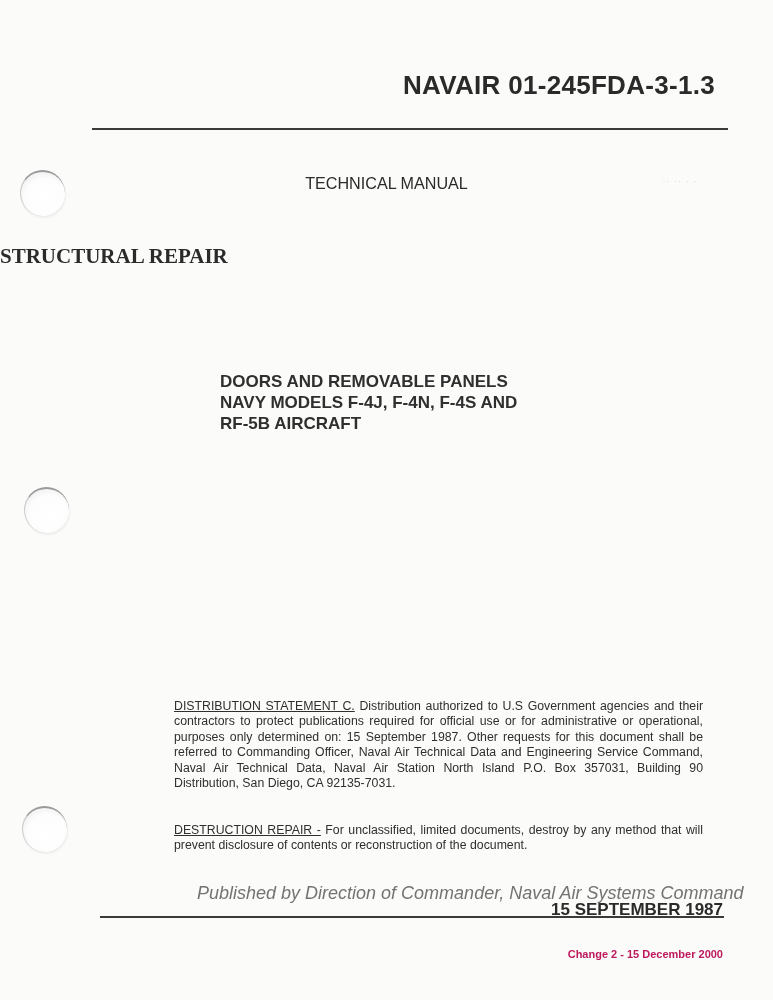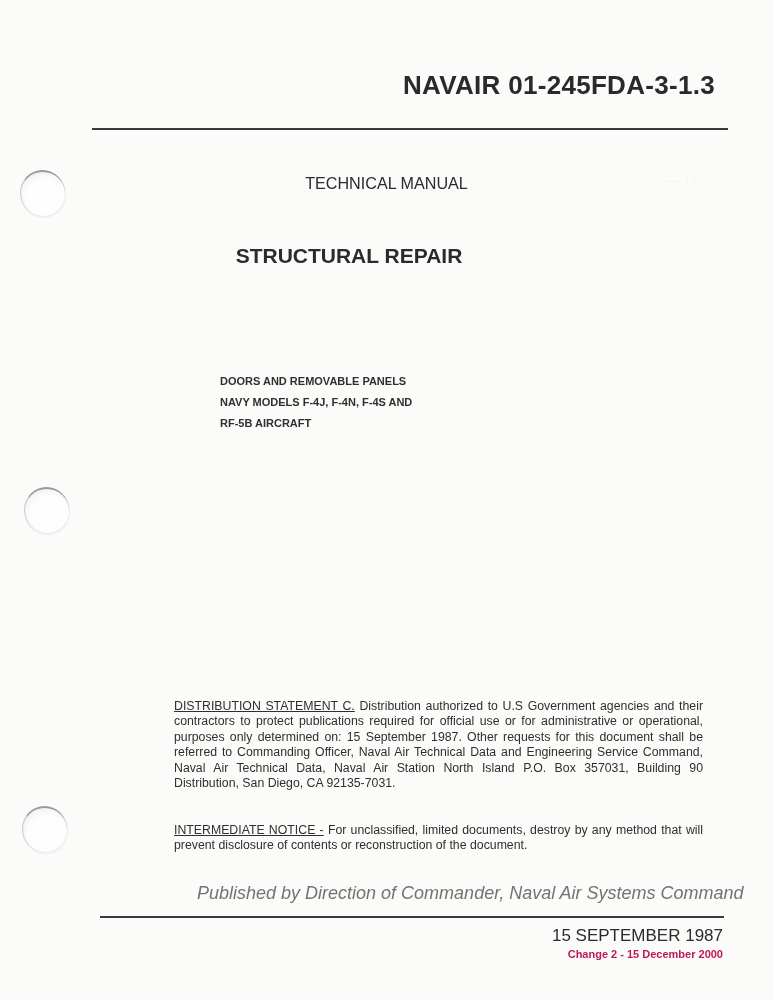--- a/index.html
+++ b/index.html
@@ -28,8 +28,8 @@
     transform: scaleX(0.95);
   }
   .title {
-    left: 0; width: 698px; top: 243px; text-align: center;
-    font-size: 21px; font-weight: bold; line-height: 26px; color: #2b2b2b;
+    left: 0; width: 698px; top: 243px; 
+    font-size: 21px; font-weight: bold; line-height: 26px; color: #2b2b2b; font-family: Liberation Serif, serif;
   }
   .subtitle {
     left: 220px; top: 371px;

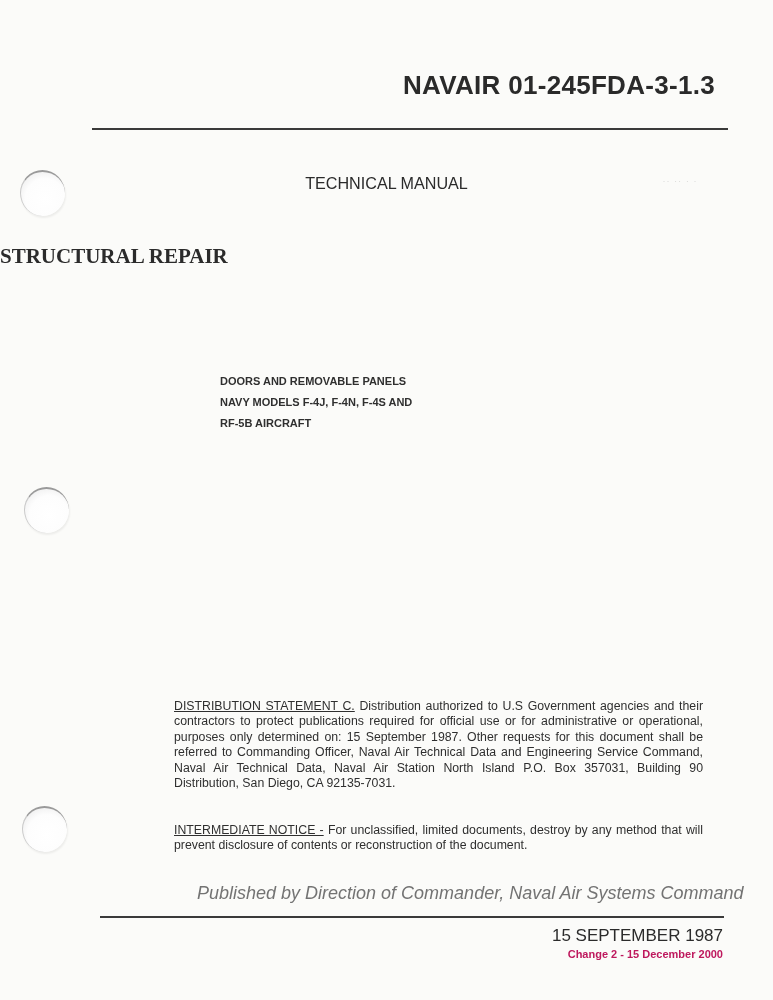--- a/index.html
+++ b/index.html
@@ -33,7 +33,7 @@
   }
   .subtitle {
     left: 220px; top: 371px;
-    font-size: 11px; font-weight: bold; line-height: 21px; color: #2f2f2f;
+    font-size: 17px; font-weight: bold; line-height: 21px; color: #2f2f2f;
   }
   .para {
     left: 174px; width: 529px;

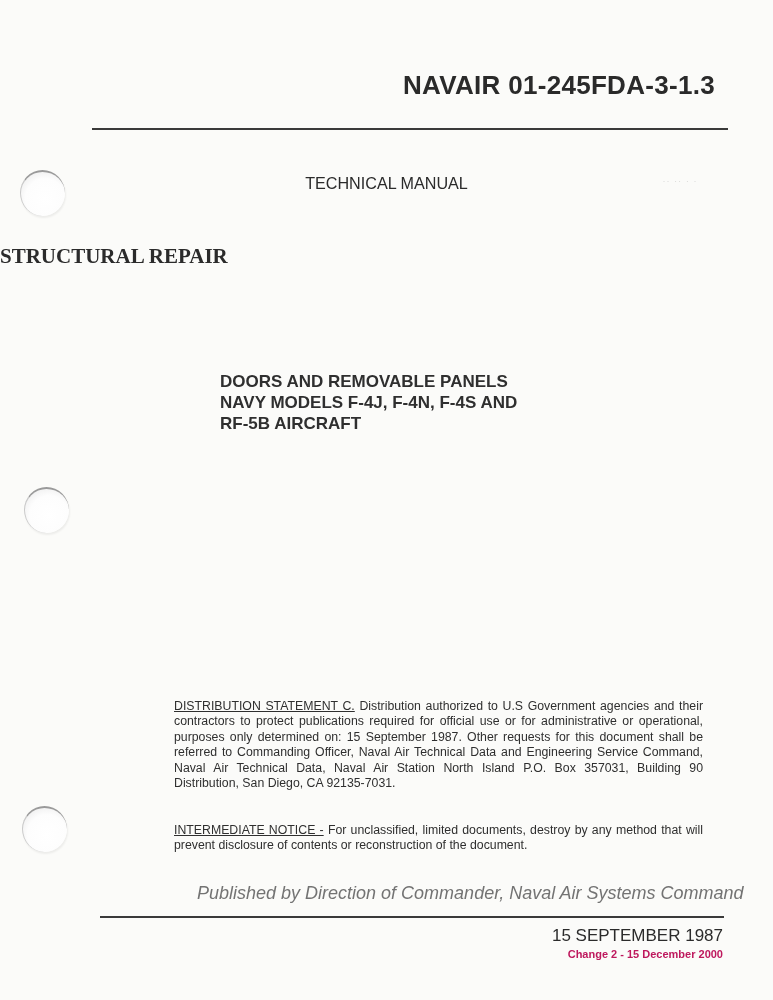--- a/index.html
+++ b/index.html
@@ -80,7 +80,7 @@
 
 <div class="abs para" style="top:699px;"><span class="lead">DISTRIBUTION STATEMENT C.</span><span> Distribution authorized to U.S Government agencies and their contractors to protect publications required for official use or for administrative or operational, purposes only determined on: 15 September 1987. Other requests for this document shall be referred to Commanding Officer, Naval Air Technical Data and Engineering Service Command, Naval Air Technical Data, Naval Air Station North Island P.O. Box 357031, Building 90 Distribution, San Diego, CA 92135-7031.</span></div>
 
-<div class="abs para" style="top:823px;"><span class="lead">INTERMEDIATE NOTICE -</span><span> For unclassified, limited documents, destroy by any method that will prevent disclosure of contents or reconstruction of the document.</span></div>
+<div class="abs para" style="top:823px;"><span class="lead">DESTRUCTION REPAIR -</span><span> For unclassified, limited documents, destroy by any method that will prevent disclosure of contents or reconstruction of the document.</span></div>
 
 <div class="abs published">Published by Direction of Commander, Naval Air Systems Command</div>
 

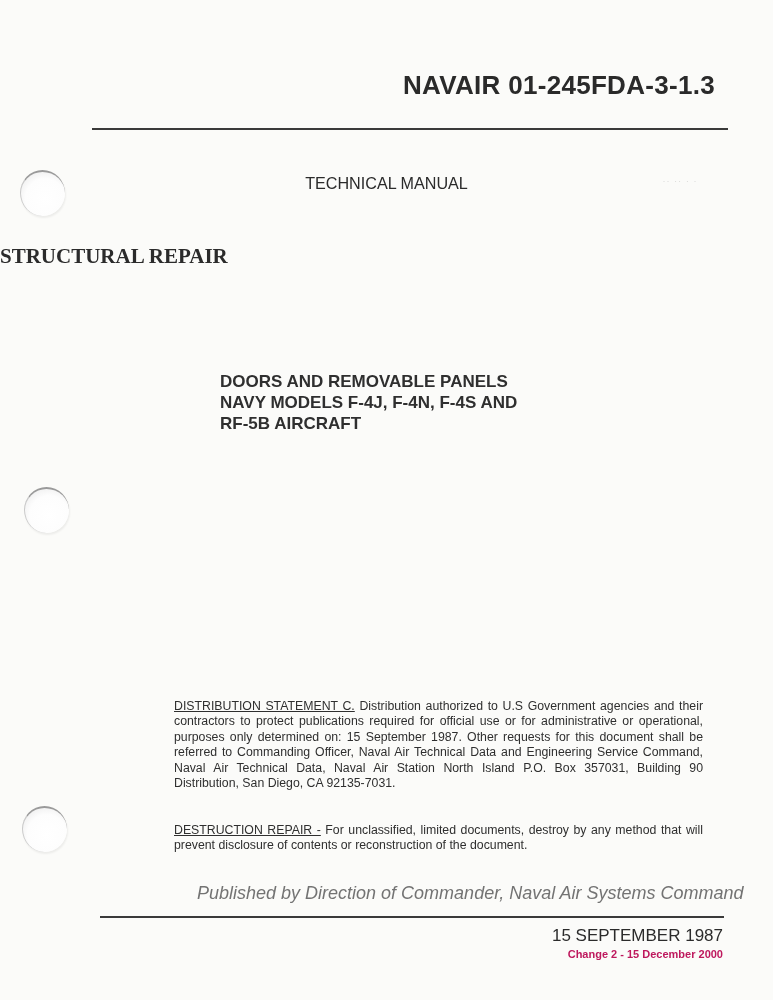--- a/index.html
+++ b/index.html
@@ -45,7 +45,7 @@
     left: 197px; top: 883px; font-size: 18px; color: #737373; font-style: italic;
   }
   .date-main {
-    right: 50px; top: 926px; font-size: 17px; font-weight: normal; color: #2b2b2b; text-align: right;
+    right: 50px; top: 900px; font-size: 17px; font-weight: bold; color: #2b2b2b; text-align: right;
   }
   .date-change {
     right: 50px; top: 948px; font-size: 11px; font-weight: bold; color: #be185d; text-align: right;

